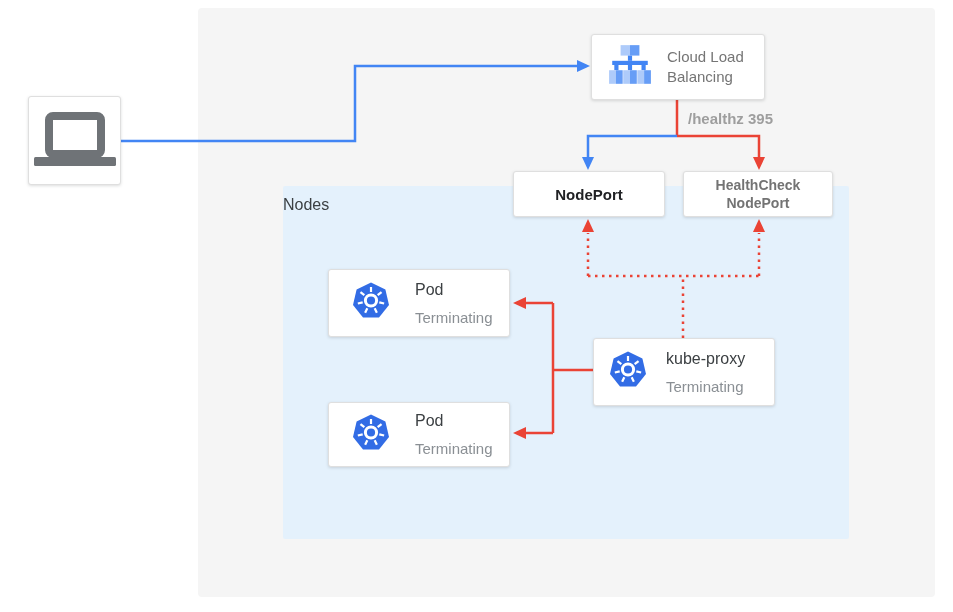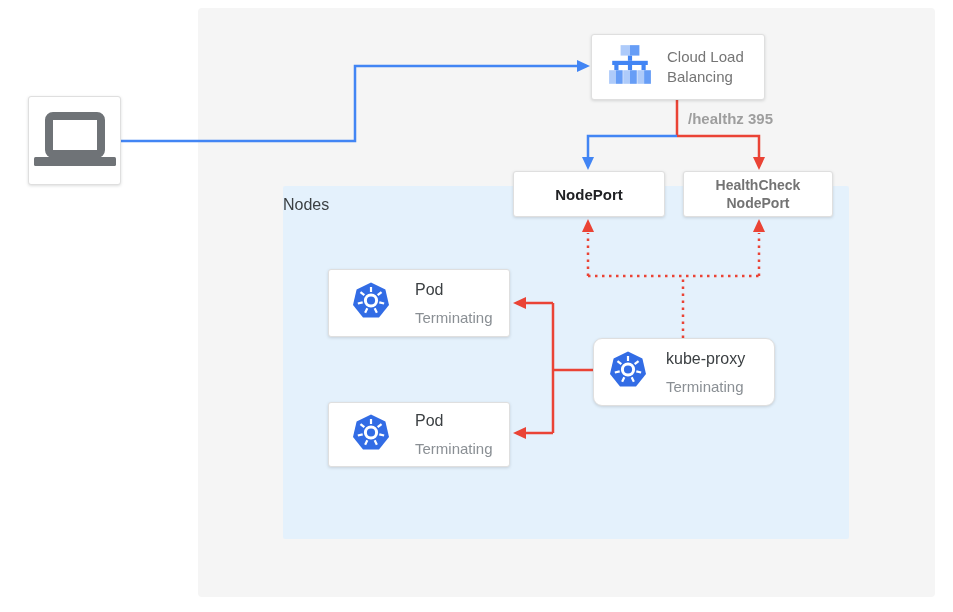--- a/index.html
+++ b/index.html
@@ -41,7 +41,7 @@
   .healthcheck-line{font-size:14px;line-height:18px;font-weight:bold;color:#737373;}
   .pod1-card{left:328px;top:269px;width:182px;height:68px;padding-left:22px;gap:24px;}
   .pod2-card{left:328px;top:402px;width:182px;height:65px;padding-left:22px;gap:24px;}
-  .kubeproxy-card{left:593px;top:338px;width:182px;height:68px;padding-left:14px;gap:18px;border-radius:9px;}
+  .kubeproxy-card{left:593px;top:338px;width:182px;height:68px;padding-left:14px;gap:18px;}
   .healthz-label{
     position:absolute;left:688px;top:110px;font-size:15px;font-weight:bold;color:var(--label-gray);
   }

